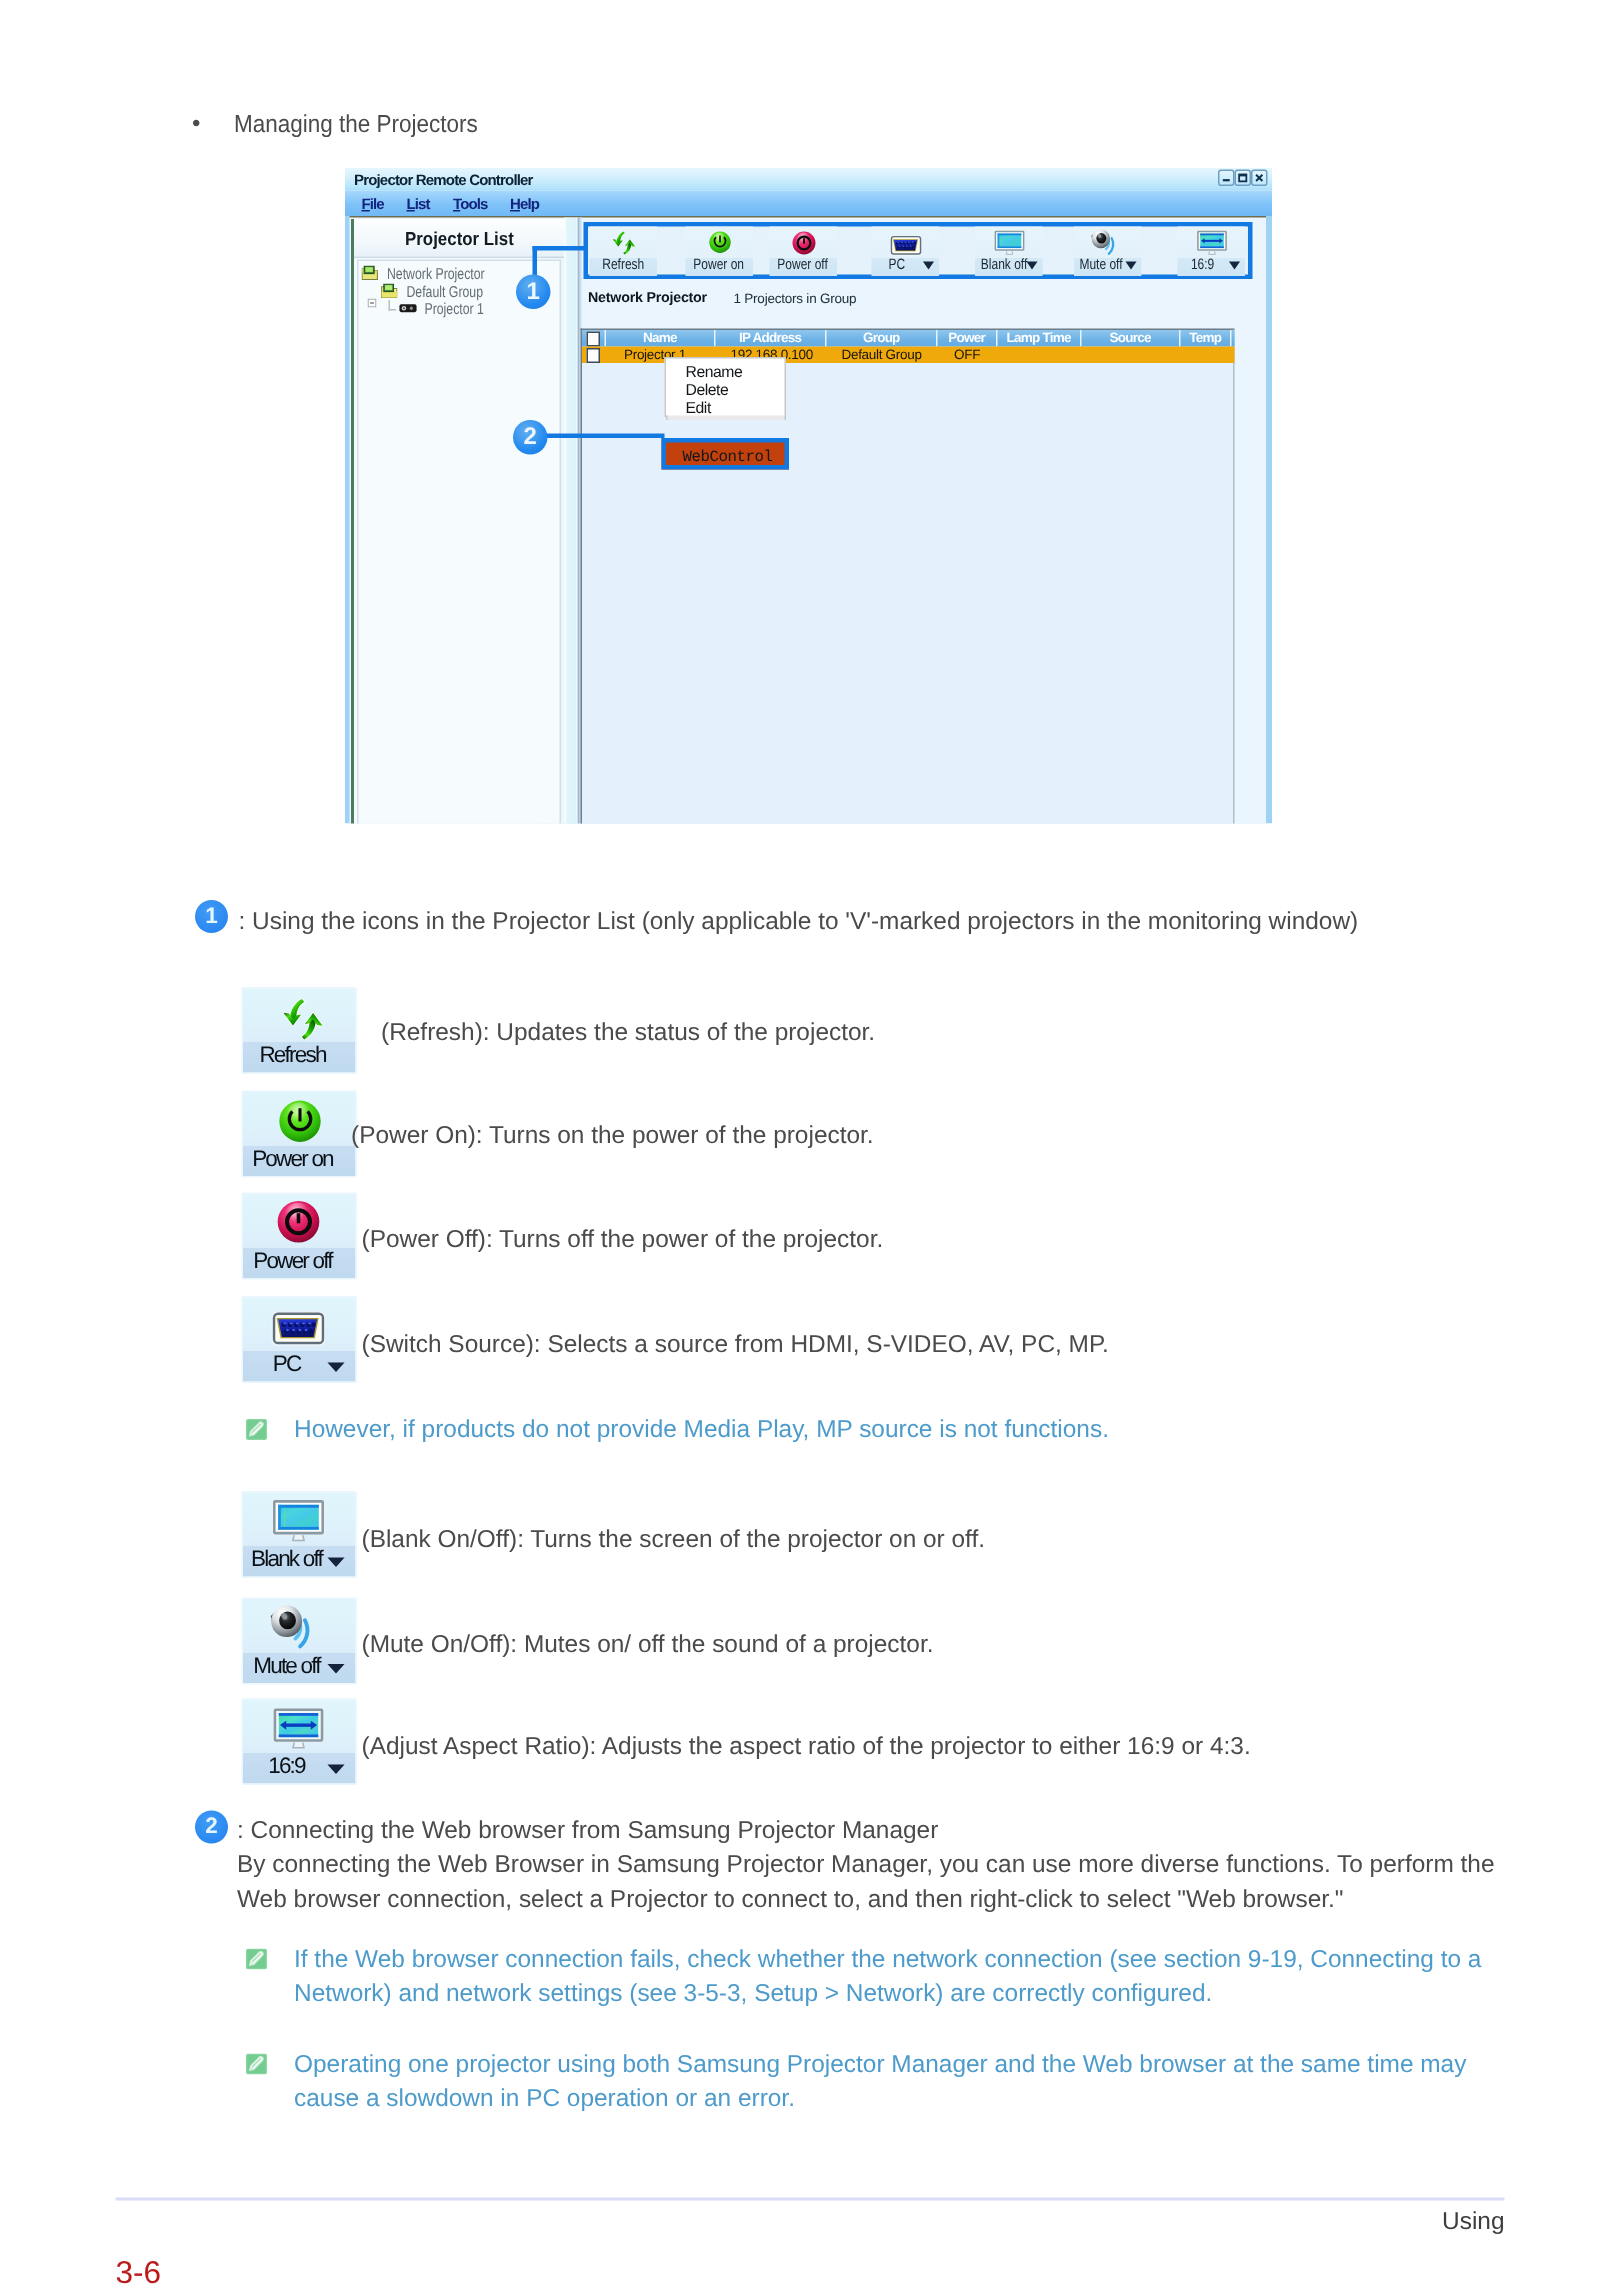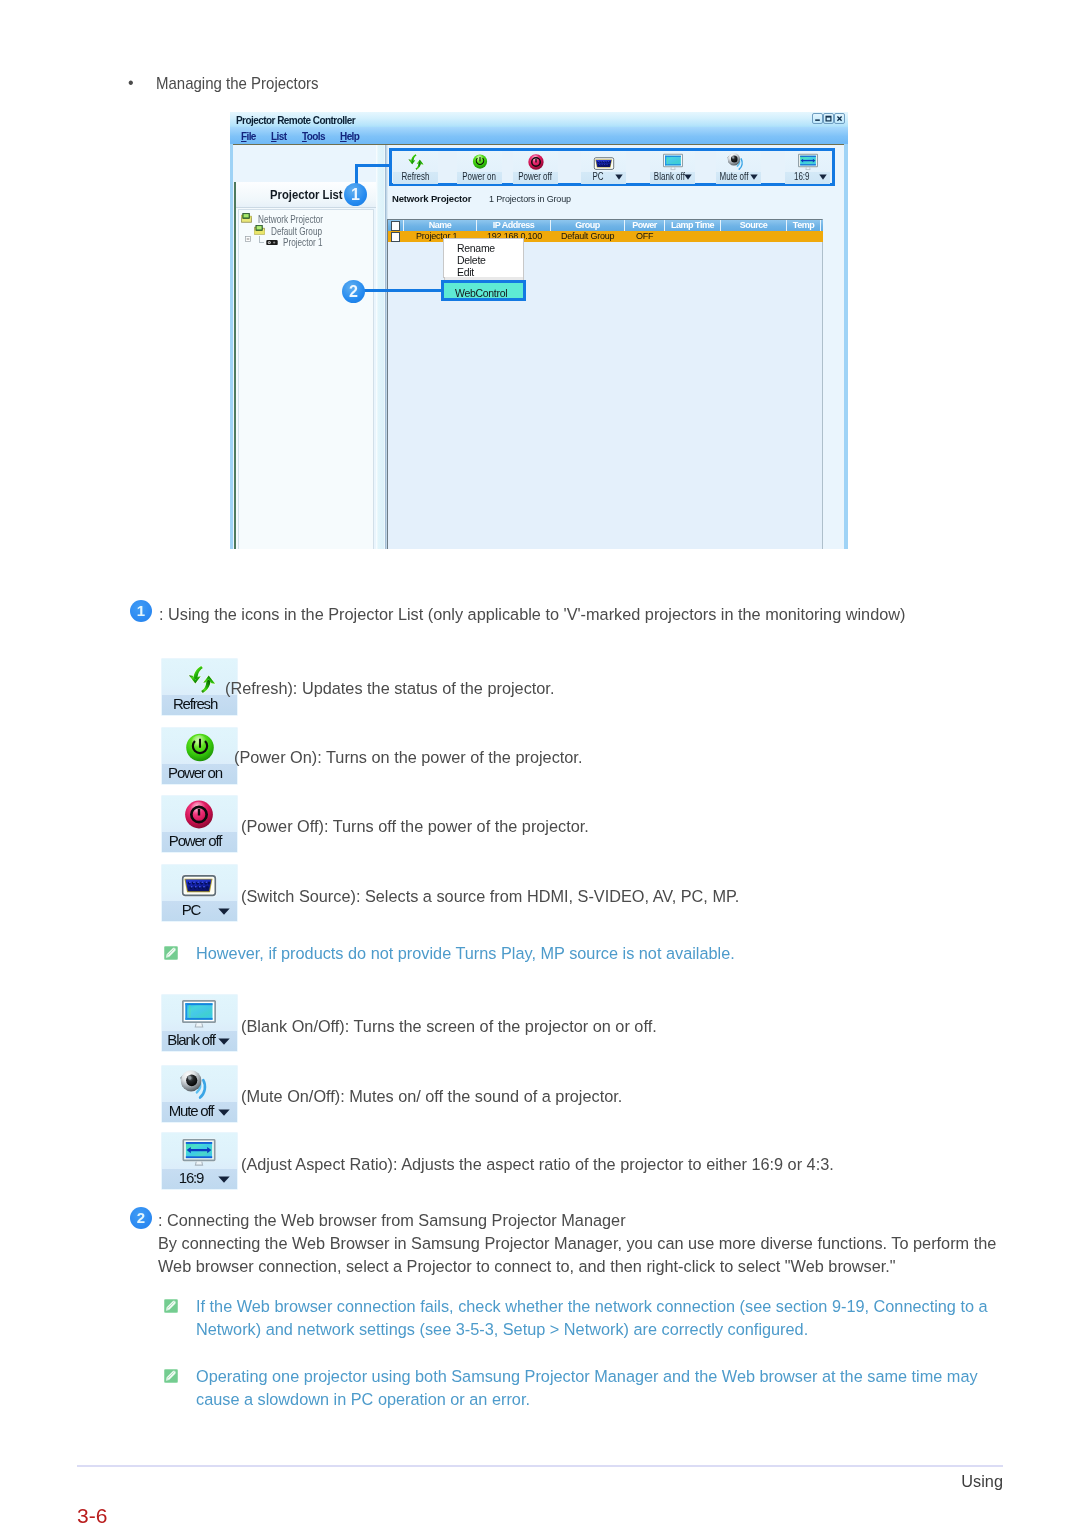--- a/index.html
+++ b/index.html
@@ -36,7 +36,7 @@
 
   
   #app .side{position:absolute;left:1px;top:1px;width:127px;height:404px;
-      background:#f4fafd;border-left:2px solid #4e7a5e;box-sizing:border-box;margin-top:36px;}
+      background:#f4fafd;border-left:2px solid #4e7a5e;box-sizing:border-box;}
   #app .sidehdr{position:absolute;left:0;top:0;width:141px;height:26px;
       background:linear-gradient(180deg,#fdfeff,#f0f7fb 70%,#e7f1f8);
       border-bottom:1px solid #cbd9e4;box-sizing:border-box;}

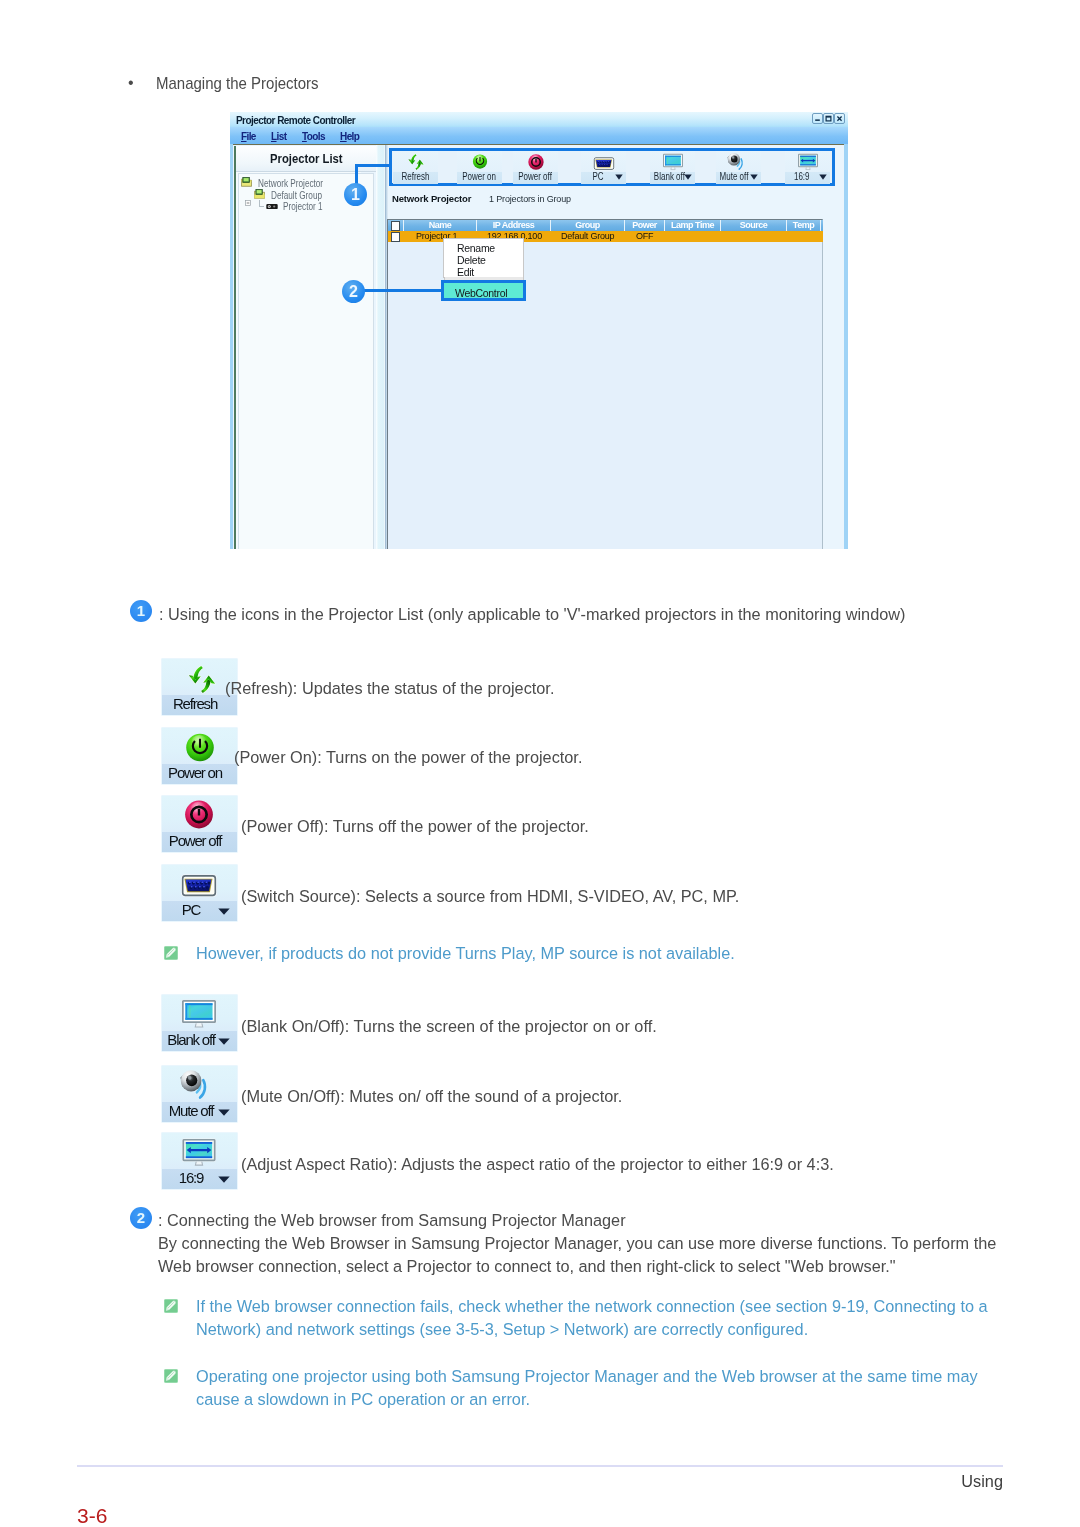--- a/index.html
+++ b/index.html
@@ -93,8 +93,8 @@
   #ctxmenu .ci{position:absolute;left:13px;font-size:10.5px;color:#14171a;letter-spacing:-0.3px;}
   #ctxsep{position:absolute;left:444px;top:277px;width:80px;height:3px;background:#e9e9e9;
       border-left:1px solid #c8c8c8;border-right:1px solid #c8c8c8;box-sizing:border-box;}
-  #ctxhl{position:absolute;left:441px;top:280px;width:85px;height:21px;border:3px solid #1379e2;
-      box-sizing:border-box;background:#5eead4;}
+  #ctxhl{position:absolute;left:441px;top:292px;width:85px;height:21px;border:3px solid #1379e2;
+      box-sizing:border-box;background:#c2410c;font-family:Liberation Mono, monospace;}
   #ctxhl span{position:absolute;left:11px;top:4px;font-size:10.5px;color:#14171a;
       letter-spacing:-0.3px;}
 

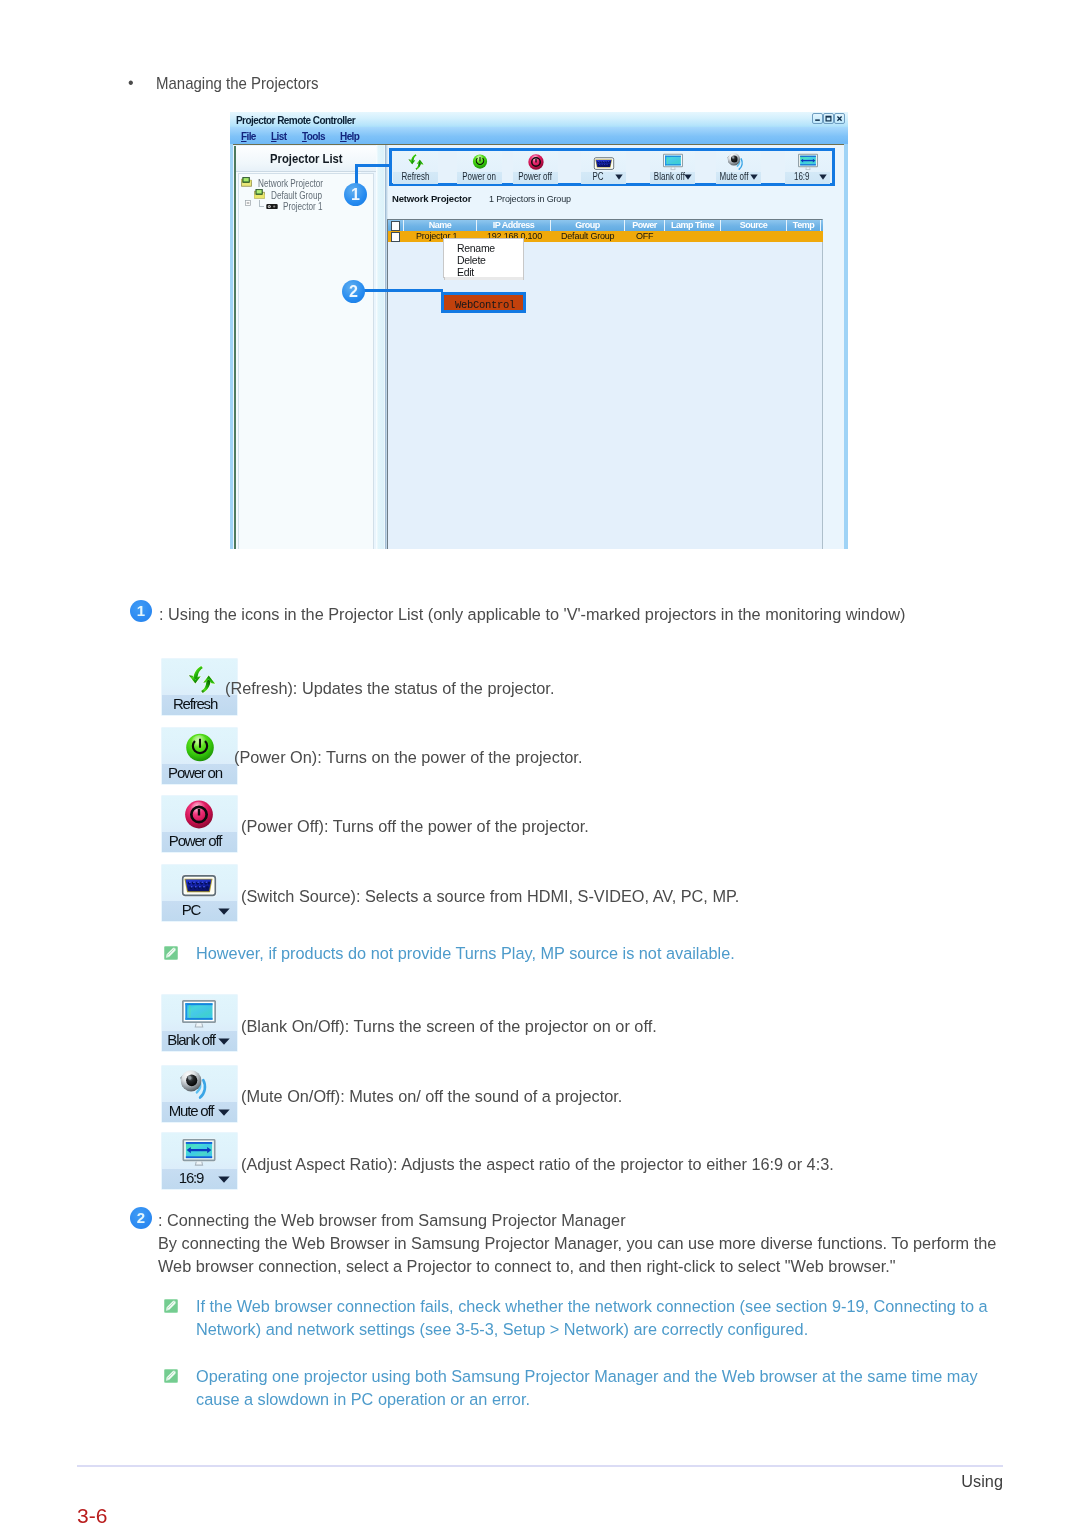--- a/index.html
+++ b/index.html
@@ -501,7 +501,7 @@
 </svg></span>
       <span class="blbl">Refresh</span>
     </div>
-<div class="abs btext" style="left:225px;top:678px;white-space:nowrap">(Refresh): Updates the status of the projector.</div>
+<div class="abs btext" style="left:254px;top:678px;white-space:nowrap">(Refresh): Updates the status of the projector.</div>
 <div class="abs bigbtn" style="left:161px;top:727px">
       <span class="bicon" style="top:5px;margin-left:0px"><svg width="29" height="29" viewBox="0 0 28 28">
 <defs>

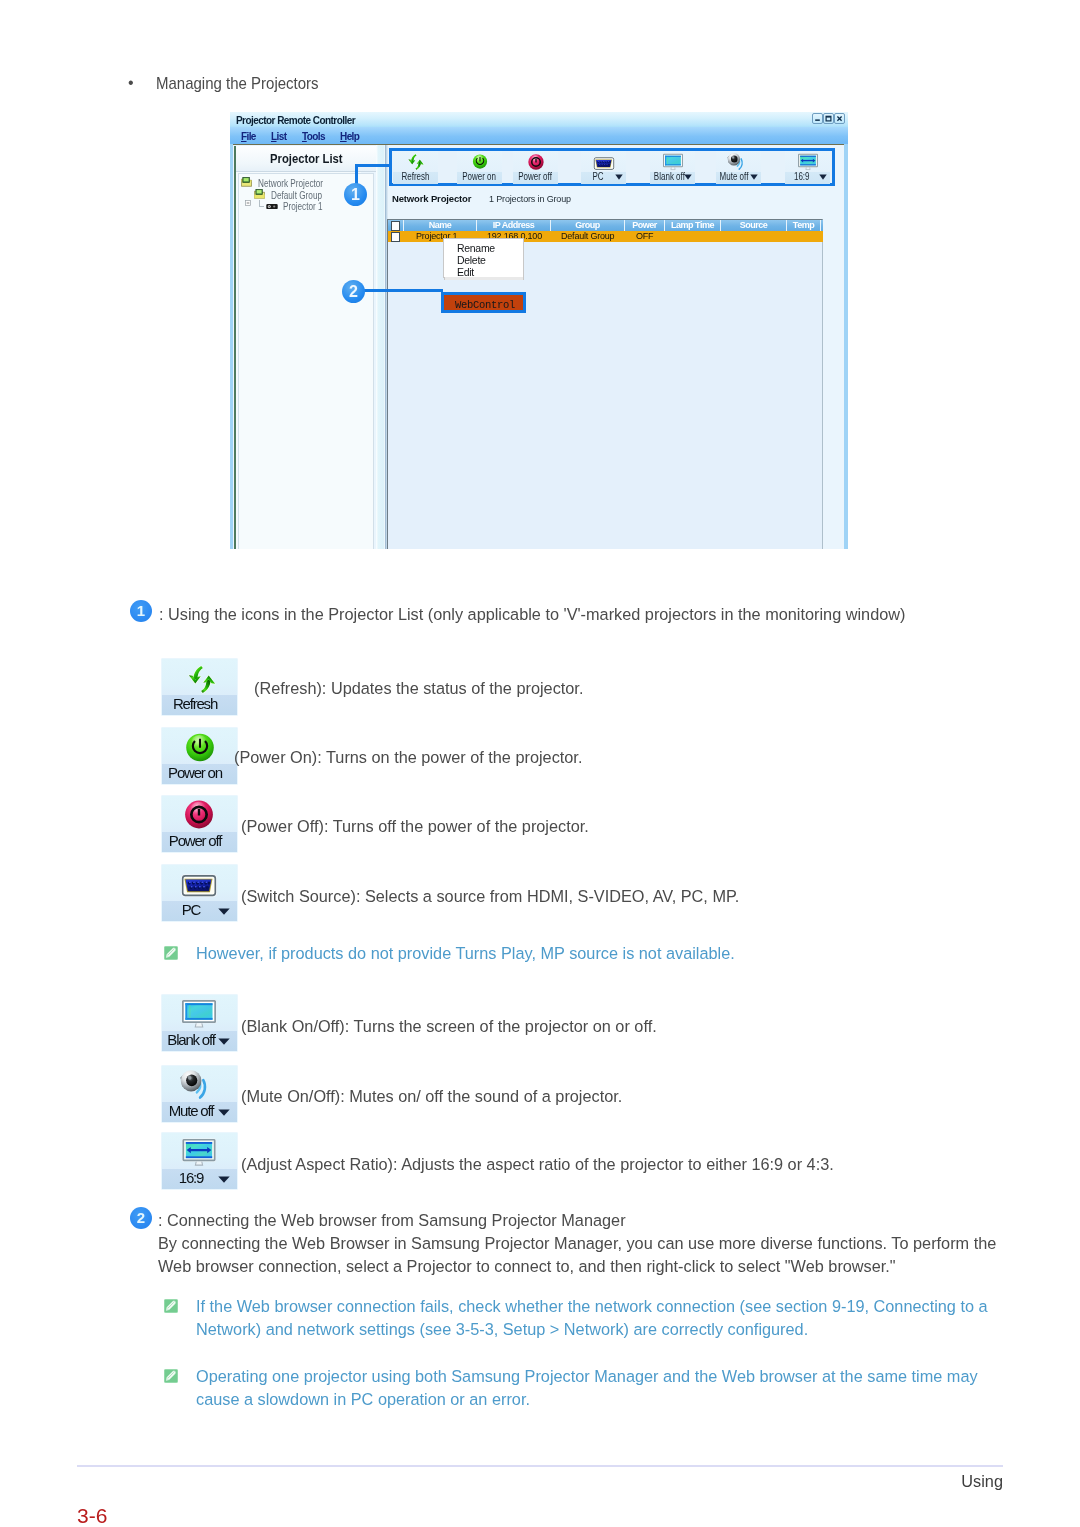--- a/index.html
+++ b/index.html
@@ -603,7 +603,7 @@
 <path d="M4.1 9.0 L9.9 3.2" stroke="#9bd9ae" stroke-width="0.75"></path>
 </svg>
     </div>
-<div class="abs note" style="left:196px;top:943px;white-space:nowrap">However, if products do not provide Turns Play, MP source is not available.</div>
+<div class="abs note" style="left:196px;top:943px;white-space:nowrap">However, if products do not provide Media Play, MP source is not functions.</div>
 <div class="abs bigbtn dd" style="left:161px;top:994px">
       <span class="bicon" style="top:4px;margin-left:-1px"><svg width="36" height="30" viewBox="0 0 33 27">
 <defs>

